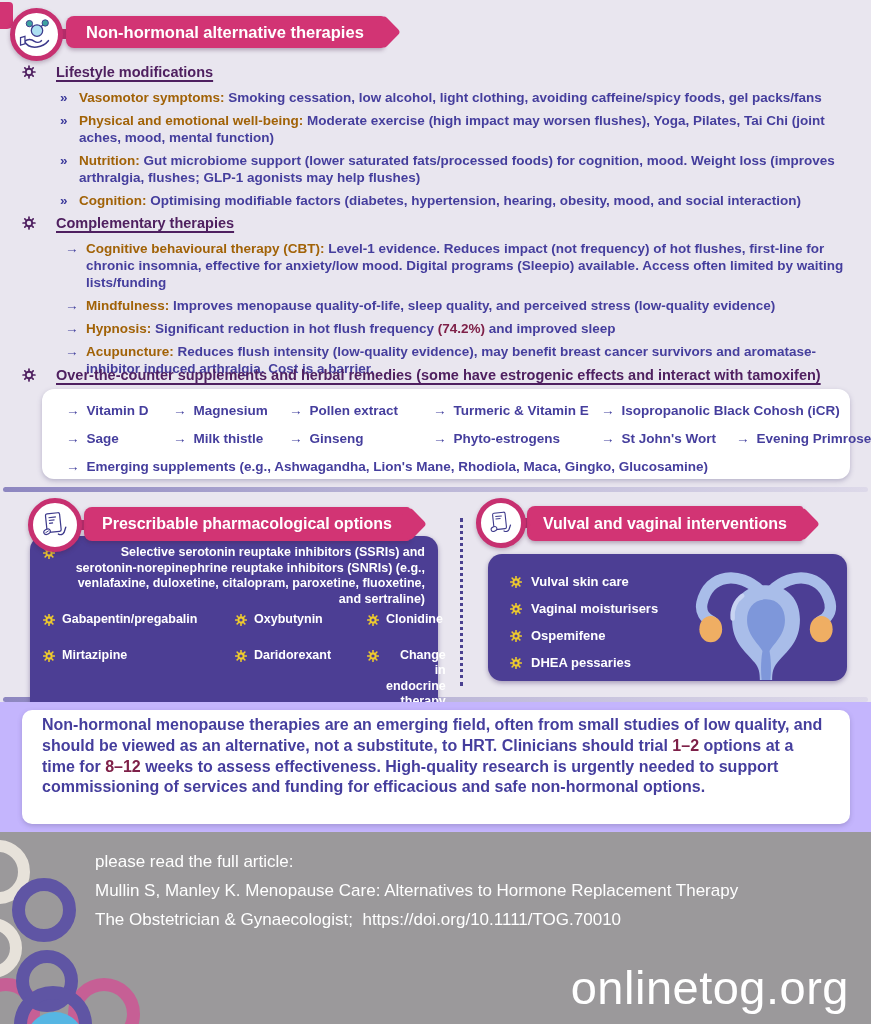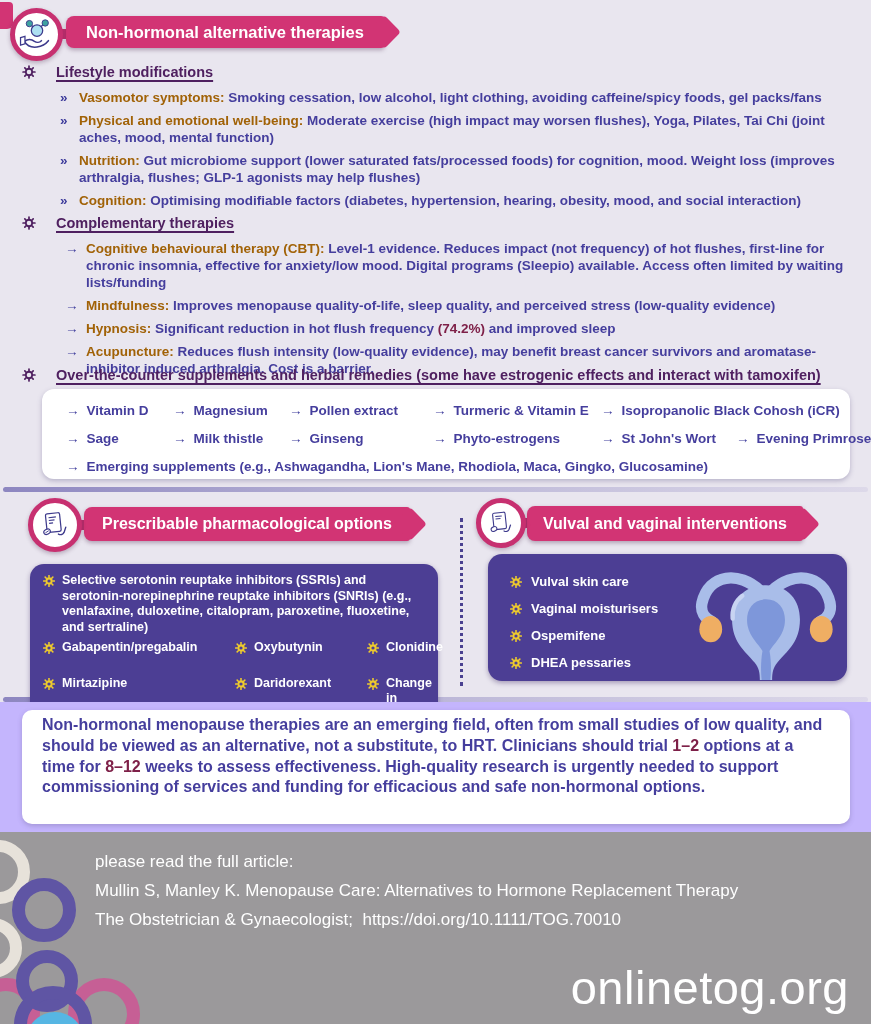--- a/index.html
+++ b/index.html
@@ -63,7 +63,7 @@
   .vv-banner { left:527px; top:14px; height:35px; font-size:16px; padding:0 16px; }
   .pbox { position:absolute; background:#4c3e94; border-radius:14px; color:#fff;
             box-shadow:0 2px 5px rgba(60,40,100,.4); }
-  .rx-box { left:30px; top:72px; width:408px; min-height:131px; padding:9px 13px 8px; }
+  .rx-box { left:30px; top:44px; width:408px; min-height:131px; padding:9px 13px 8px;text-align:right; }
   .vv-box { left:488px; top:62px; width:359px; height:127px; padding:12px 0 10px 22px;
             display:flex; align-items:flex-start; }
   .pitem { display:flex; gap:7px; font-size:12.5px; line-height:15.5px; font-weight:700; }

